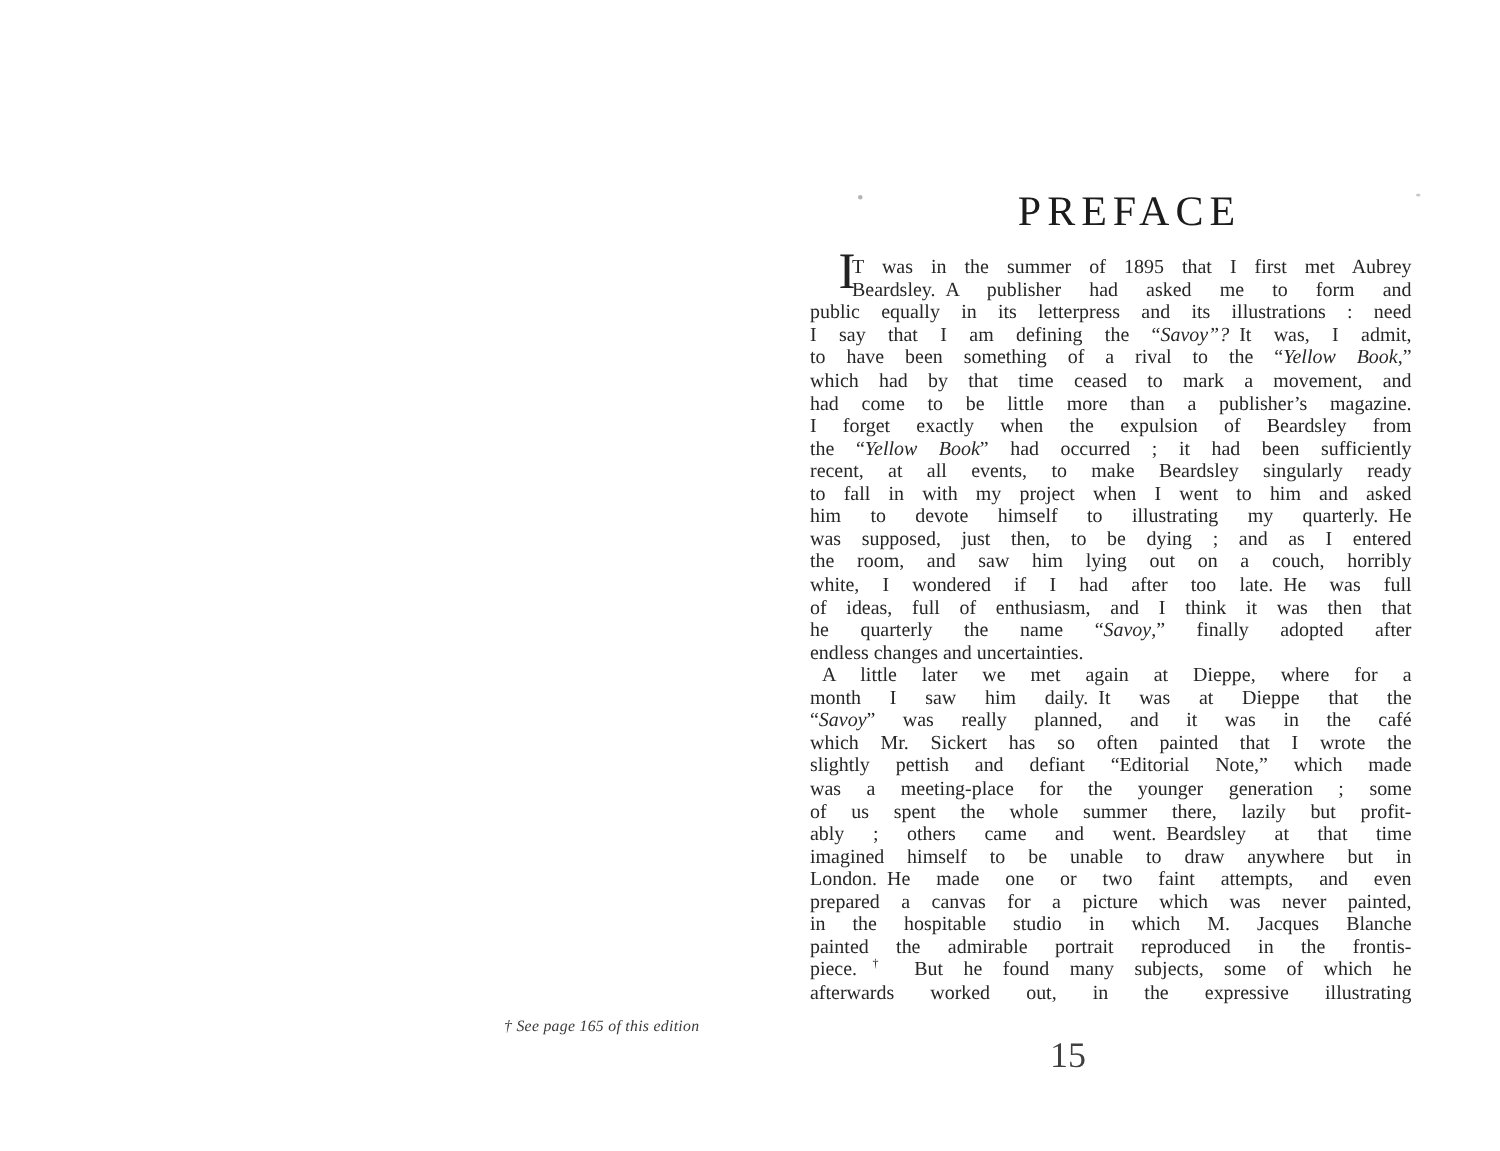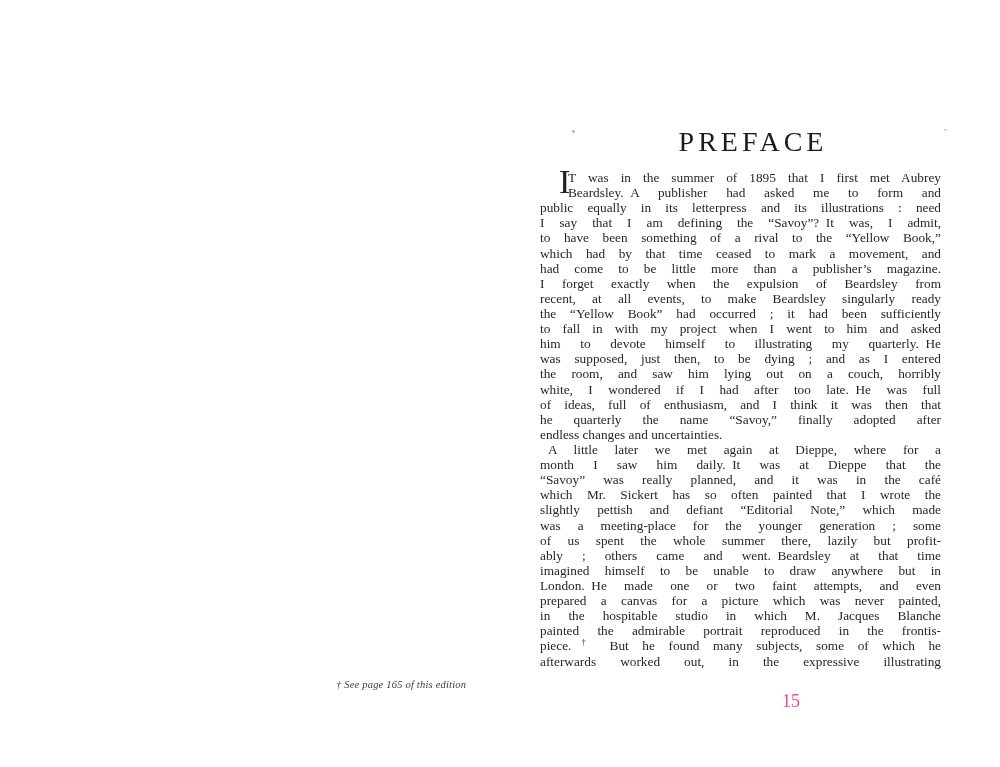--- a/index.html
+++ b/index.html
@@ -45,7 +45,7 @@
   .line.dc   { padding-left: 28px; }
   .line.pind { text-indent: 8px; font-family: Liberation Serif, serif; }
   .line.pend { text-align-last: left; }
-  .it  { }
+  .it  { font-style: italic; }
   .sup { vertical-align: super; font-size: 8px; line-height: 0; }
   .dropcap {
     position: absolute;

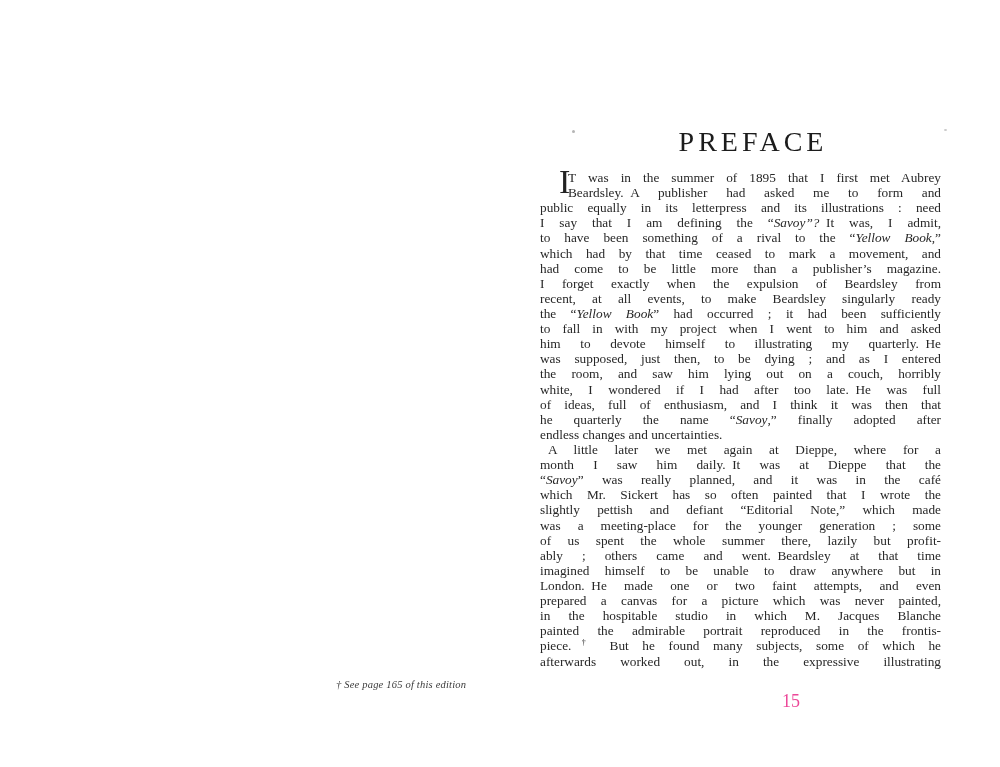--- a/index.html
+++ b/index.html
@@ -100,8 +100,8 @@
       <div class="line"><span>which had by that time ceased to mark a movement, and</span></div>
       <div class="line"><span>had come to be little more than a publisher’s magazine.</span></div>
       <div class="line"><span>I forget exactly when the expulsion of Beardsley from</span></div>
+      <div class="line"><span>the “</span><span class="it">Yellow Book</span><span>” had occurred ; it had been sufficiently</span></div>
       <div class="line"><span>recent, at all events, to make Beardsley singularly ready</span></div>
-      <div class="line"><span>the “</span><span class="it">Yellow Book</span><span>” had occurred ; it had been sufficiently</span></div>
       <div class="line"><span>to fall in with my project when I went to him and asked</span></div>
       <div class="line"><span>him to devote himself to illustrating my quarterly. He</span></div>
       <div class="line"><span>was supposed, just then, to be dying ; and as I entered</span></div>

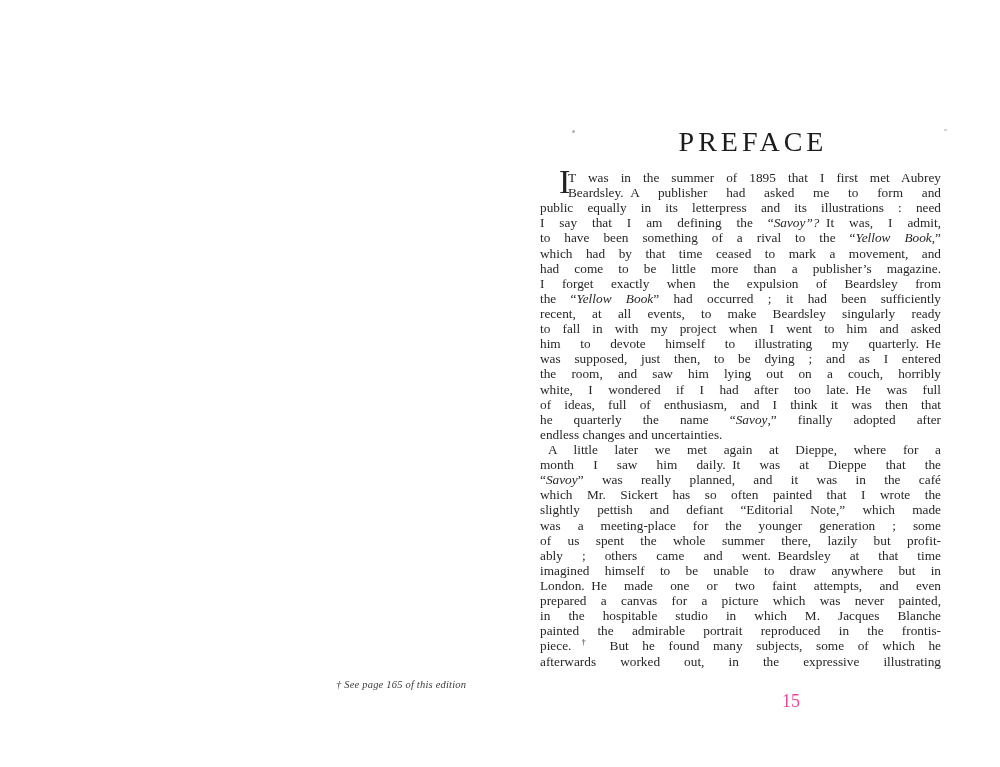--- a/index.html
+++ b/index.html
@@ -70,10 +70,10 @@
     left: 700px;
     top: 692px;
     width: 100px;
-    text-align: right;
-    font-size: 18px;
+    text-align: left;
+    font-size: 24px;
     line-height: 1;
-    color: #ec4899;
+    color: #404040;
   }
   .speck {
     position: absolute;

